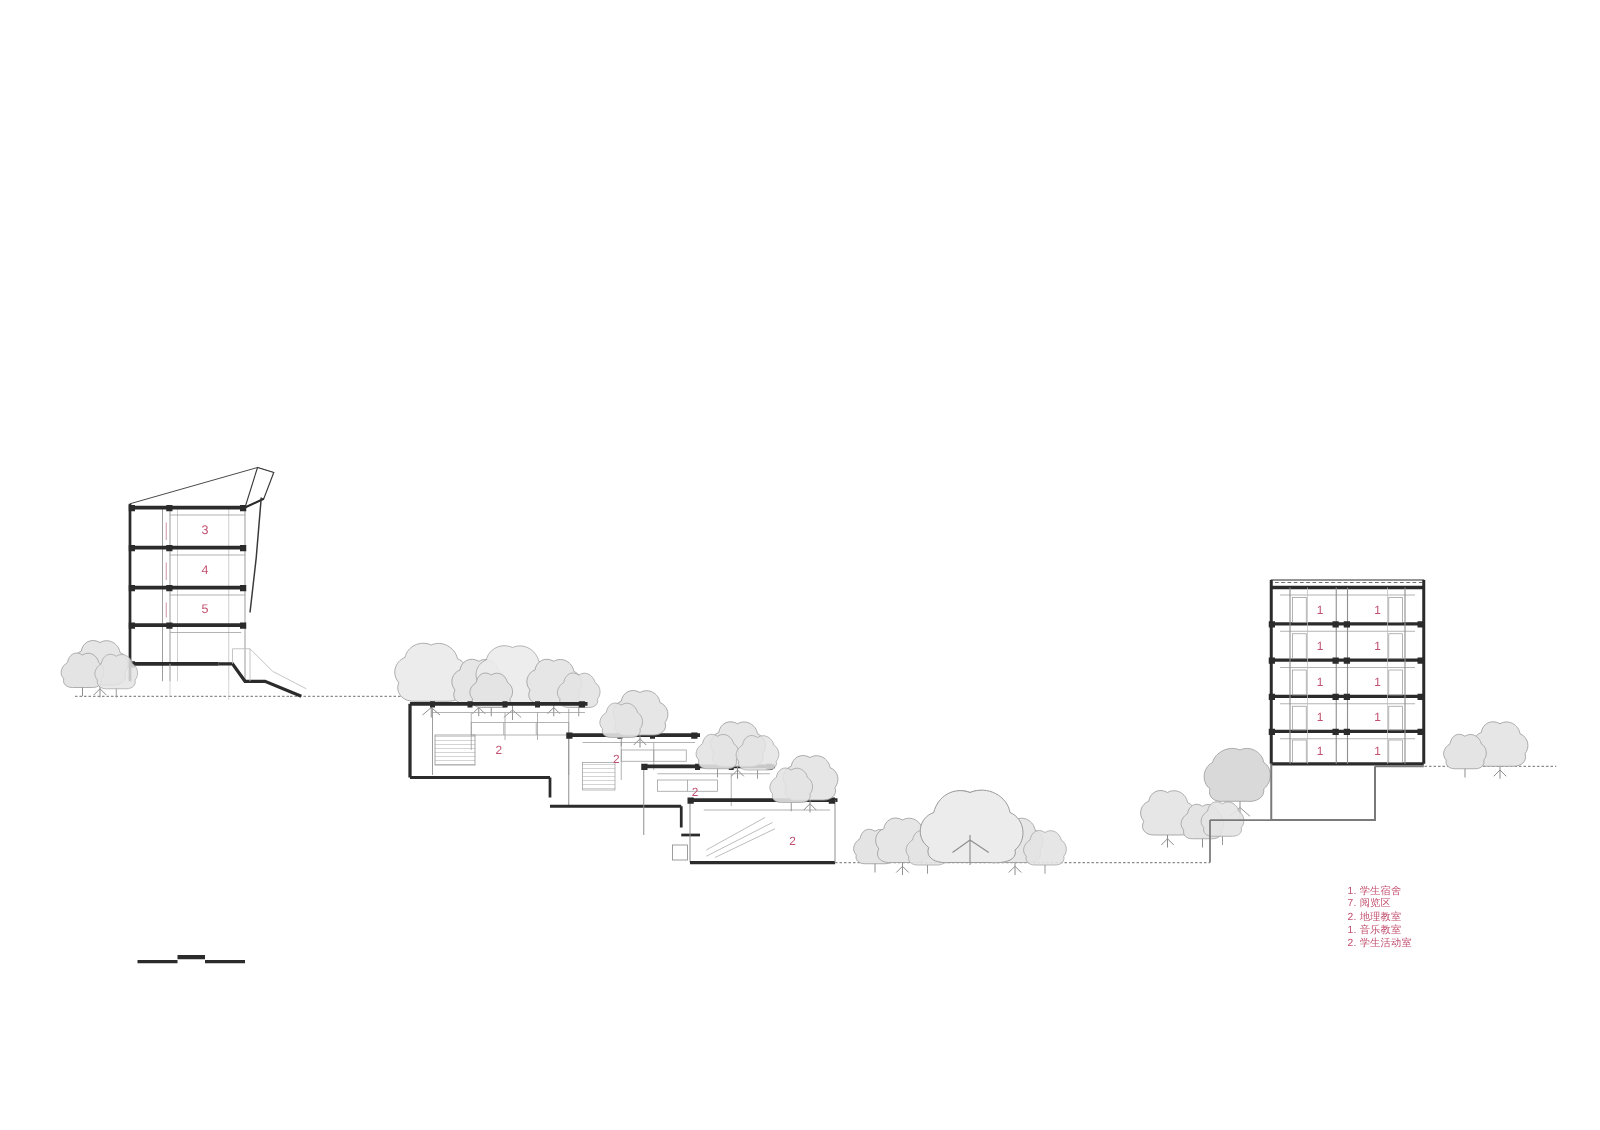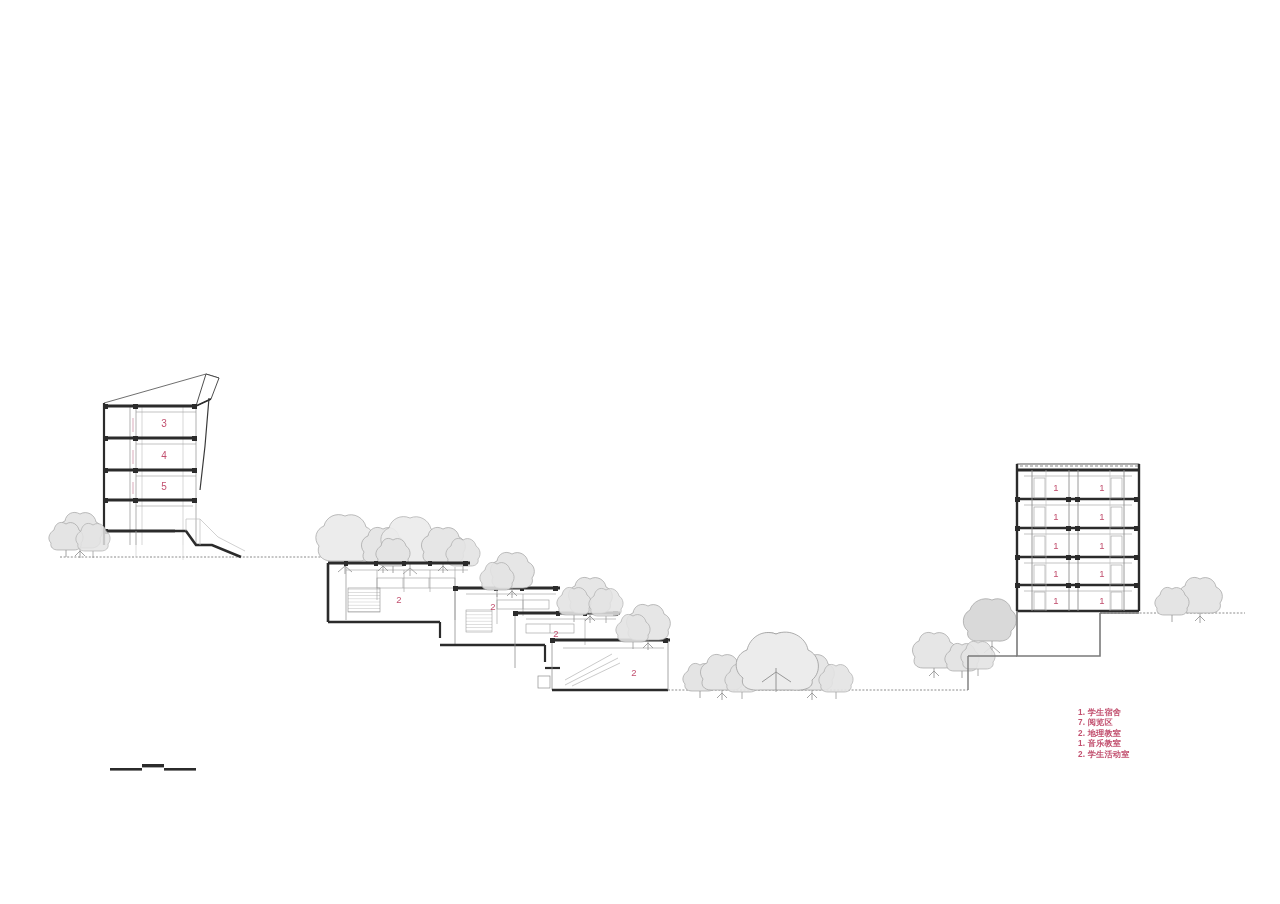--- a/index.html
+++ b/index.html
@@ -8,7 +8,7 @@
   #sheet{position:absolute;inset:0;width:1280px;height:904px;}
   .legend{position:absolute;left:1078px;top:708px;font-size:8.2px;line-height:10.4px;
           color:#c2506f;letter-spacing:.2px;white-space:nowrap;}
-  .legend div{height:10.4px;font-weight:bold;}
+  .legend div{height:10.4px;}
   svg{display:block;}
 </style>
 </head>

